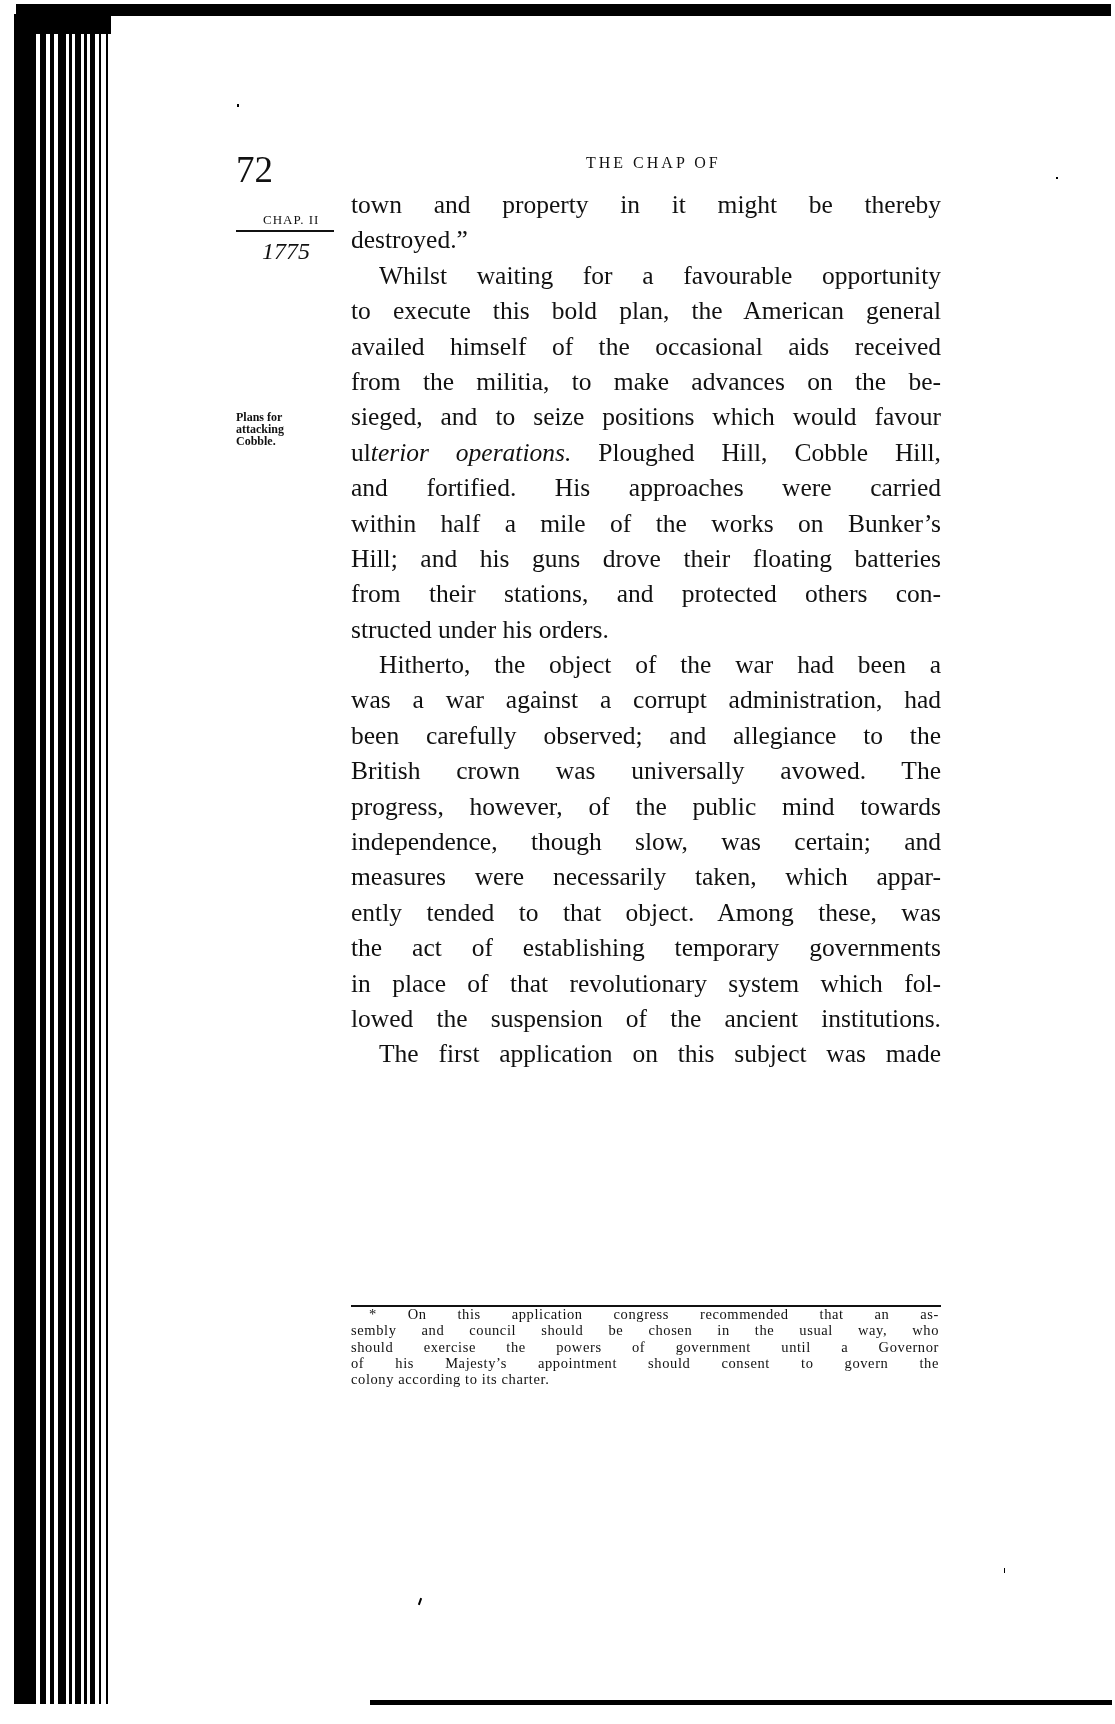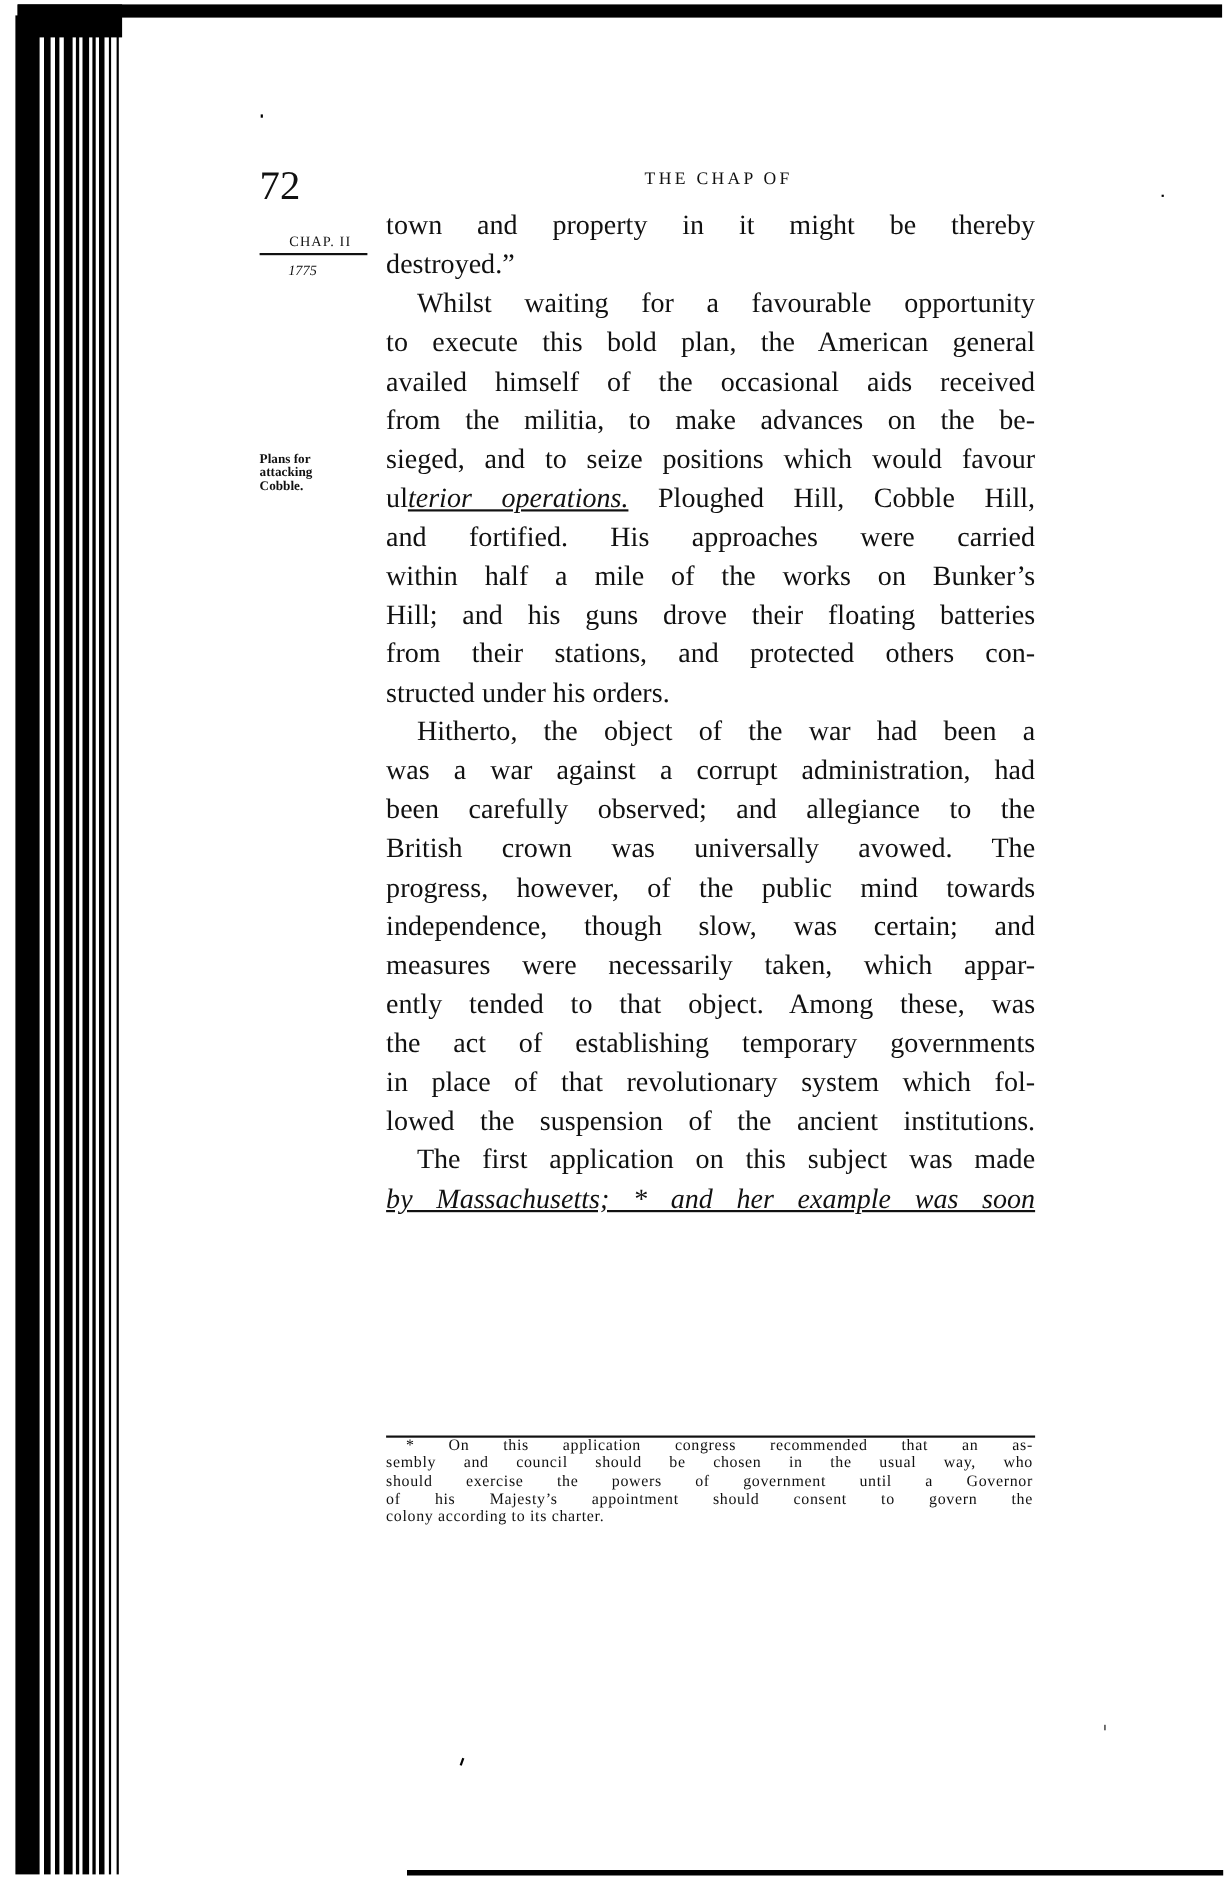--- a/index.html
+++ b/index.html
@@ -20,7 +20,7 @@
 
     .margin-chap { position: absolute; left: 236px; top: 212px; font-size: 13px; letter-spacing: 1px; font-variant: small-caps; margin-left: 27px; }
     .margin-rule { position: absolute; left: 236px; top: 230px; width: 98px; height: 2px; background: #111; }
-    .margin-year { position: absolute; left: 262px; top: 238px; font-size: 13px; font-style: italic; }
+    .margin-year { position: absolute; left: 262px; top: 238px; font-size: 24px; font-style: italic; }
     .margin-note { position: absolute; left: 236px; top: 411px; font-size: 12px; font-weight: bold; line-height: 12px; }
 
     .body-text { position: absolute; left: 351px; top: 187px; width: 590px; }

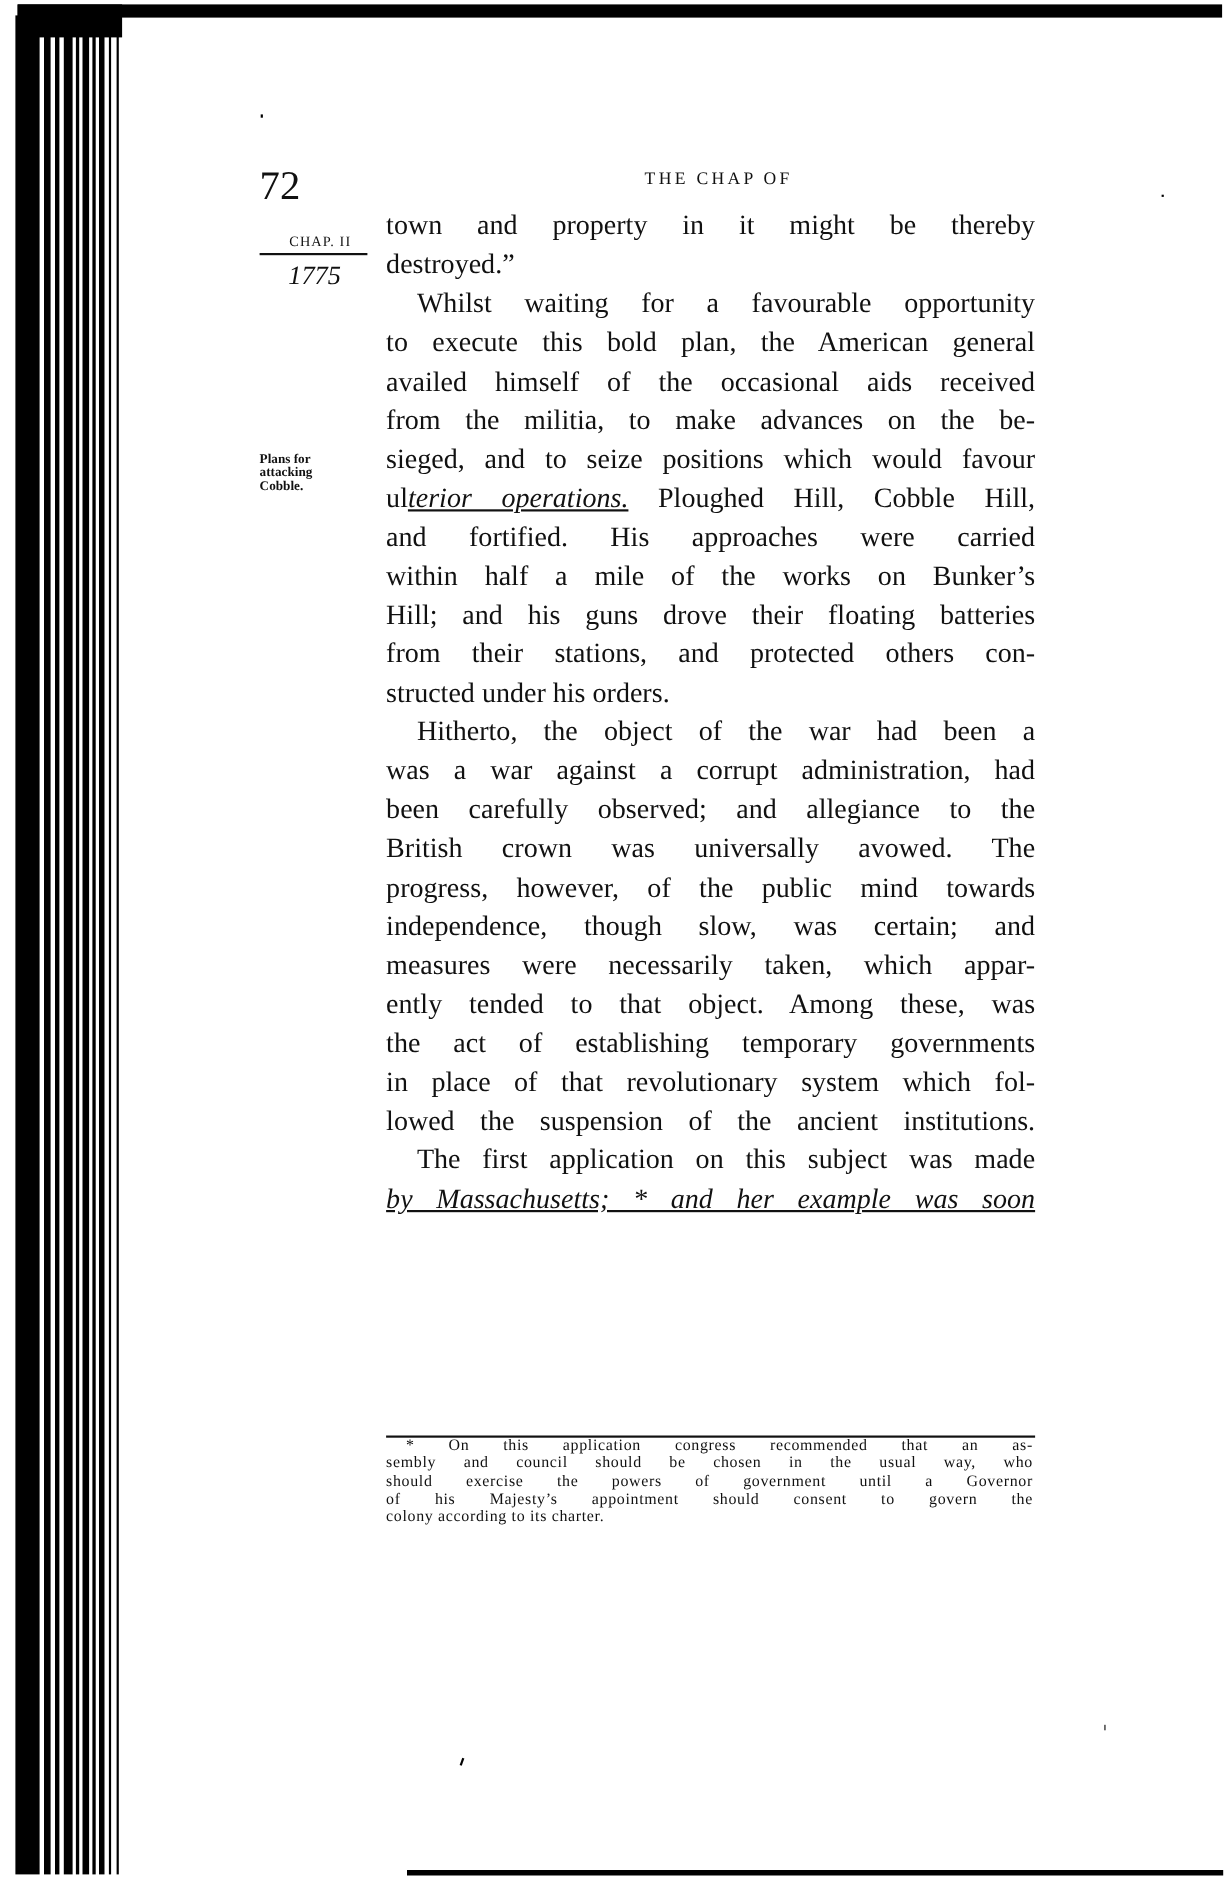--- a/index.html
+++ b/index.html
@@ -27,7 +27,7 @@
     .line { display: block; height: 35.4px; line-height: 35.4px; font-size: 25.5px; text-align: justify; text-align-last: justify; white-space: nowrap; }
     .line.last { text-align-last: left; }
     .line.indent { padding-left: 28px; }
-    .it { font-style: italic; text-decoration: underline; }
+    .it { font-style: italic; }
 
     .fn-rule { position: absolute; left: 351px; top: 1305px; width: 590px; height: 2px; background: #111; }
     .footnote { position: absolute; left: 351px; top: 1306px; width: 588px; }

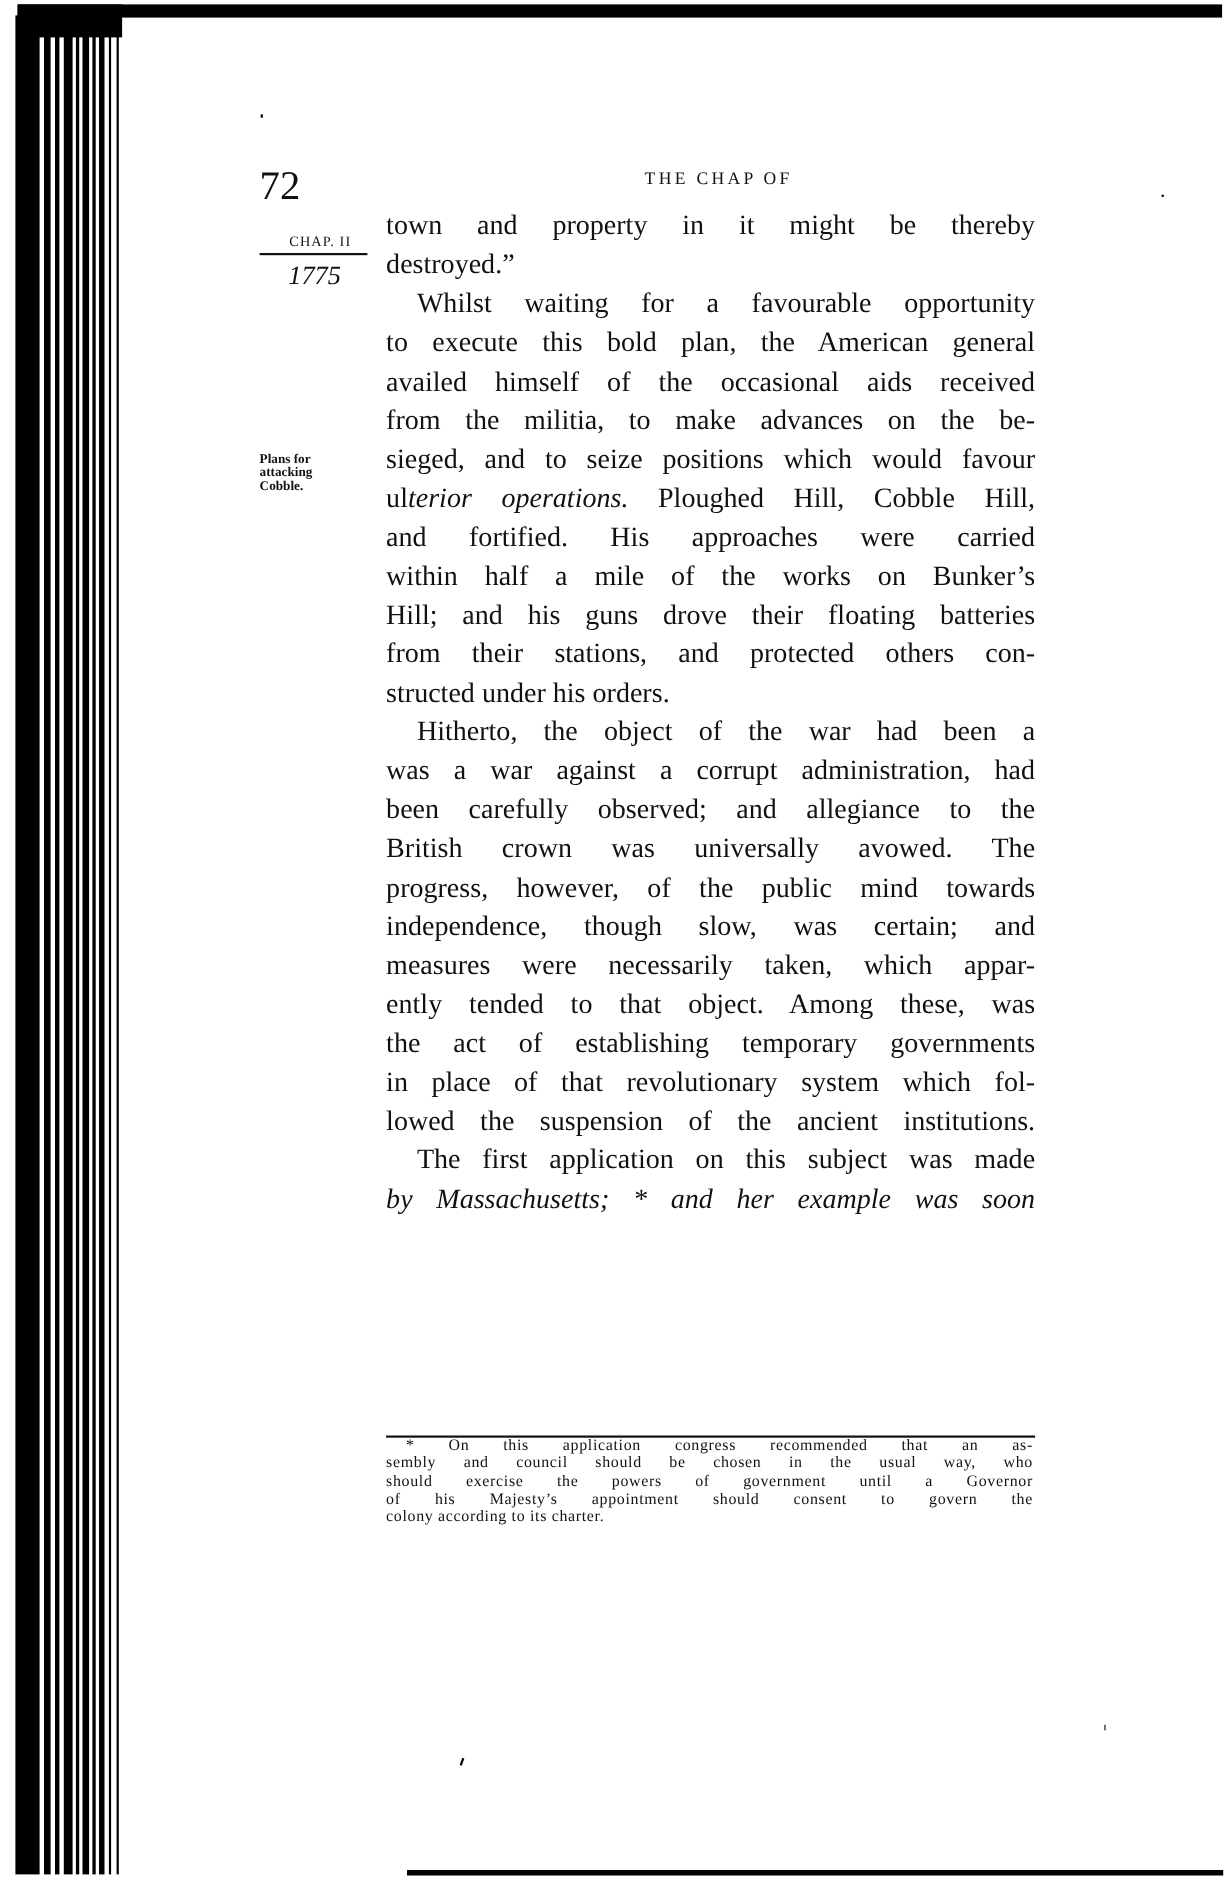--- a/index.html
+++ b/index.html
@@ -98,7 +98,6 @@
   <span class="line">in place of that revolutionary system which fol-</span>
   <span class="line">lowed the suspension of the ancient institutions.</span>
   <span class="line indent">The first application on this subject was made</span>
-  <span class="line it">by Massachusetts; * and her example was soon</span>
 </div>
 
 <div class="fn-rule"></div>

